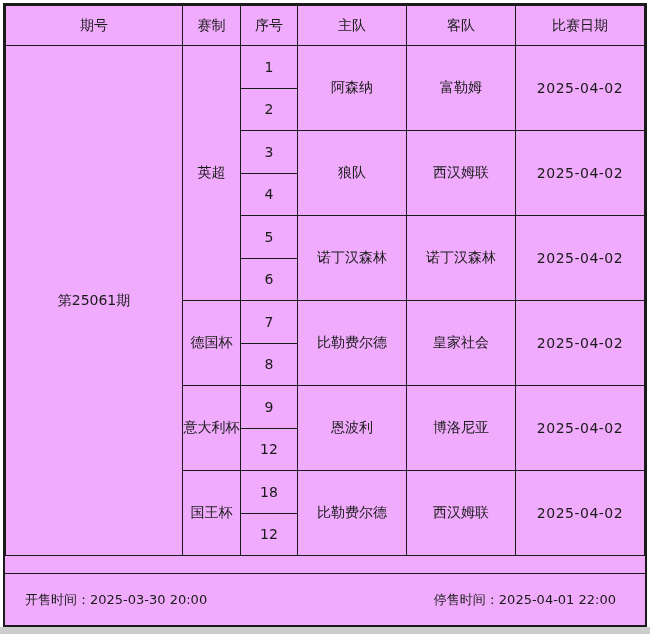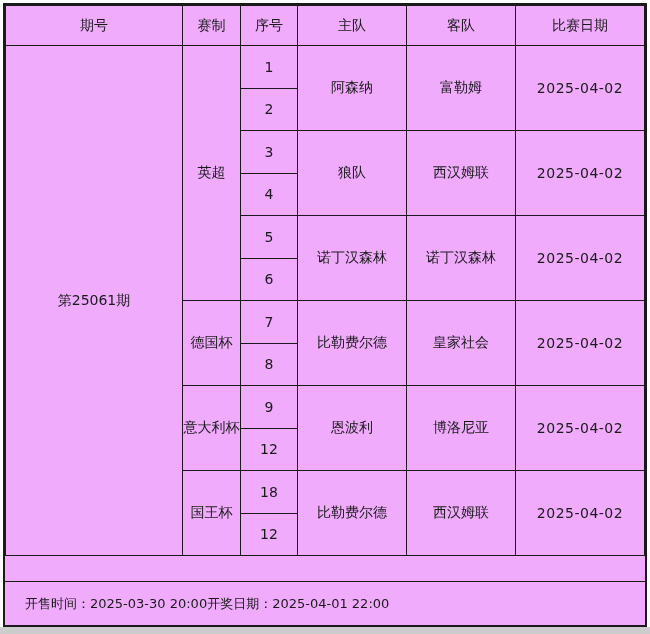--- a/index.html
+++ b/index.html
@@ -58,12 +58,12 @@
   td.date-cell { font-size: 13px; letter-spacing: 0.5px; }
   .spacer { flex: 1 1 auto; }
   .footer {
-    height: 44px;
+    height: 52px;
     flex: 0 0 auto;
     border-top: 1px solid #1a1a1a;
     display: flex;
     align-items: center;
-    justify-content: flex-start;
+    justify-content: space-between;
     padding: 0 29px 0 20px;
     box-sizing: border-box;
     font-size: 13px;

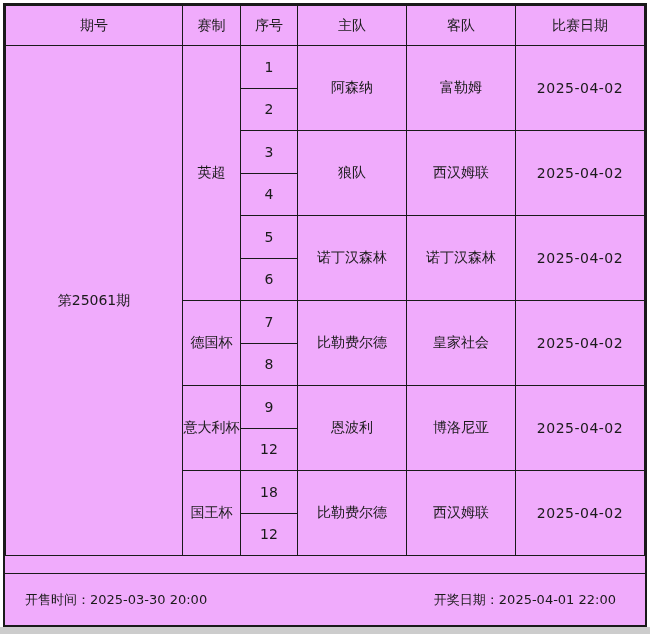--- a/index.html
+++ b/index.html
@@ -166,7 +166,7 @@
         <span>开售时间：</span><span>2025-03-30 20:00</span>
       </div>
       <div class="item">
-        <span>开奖日期：</span><span>2025-04-01 22:00</span>
+        <span>停售时间：</span><span>2025-04-01 22:00</span>
       </div>
     </div>
 

